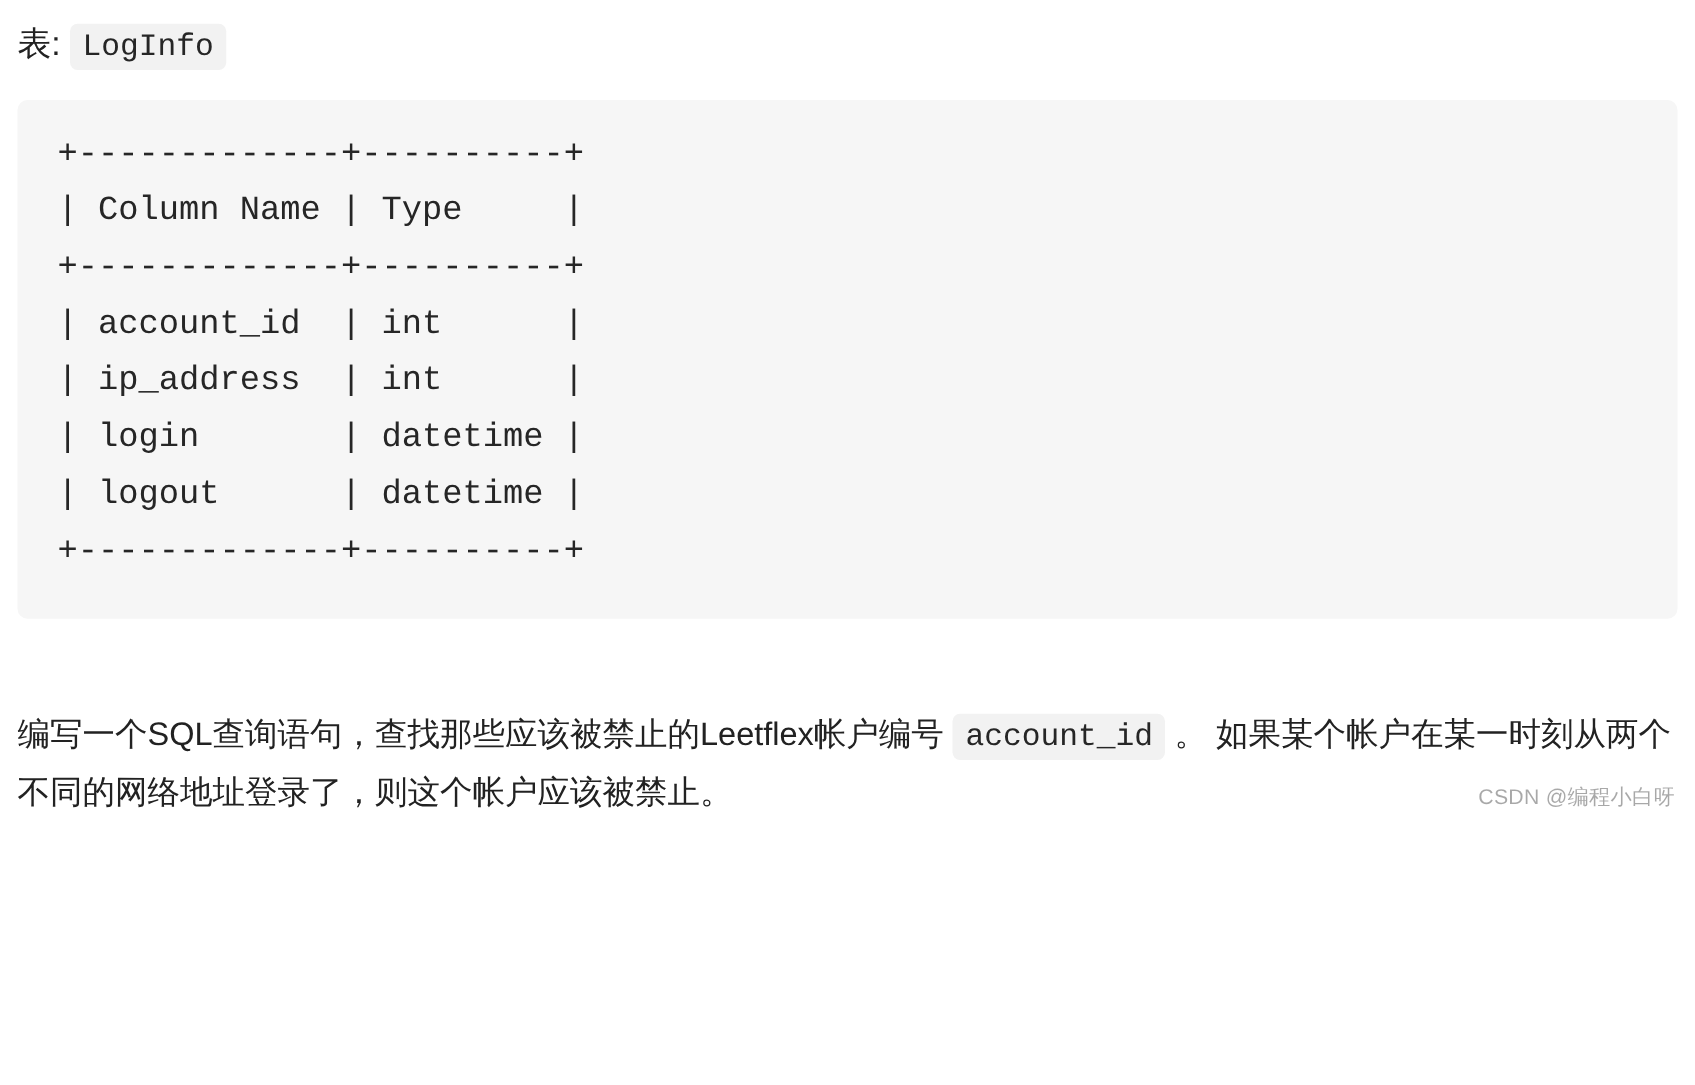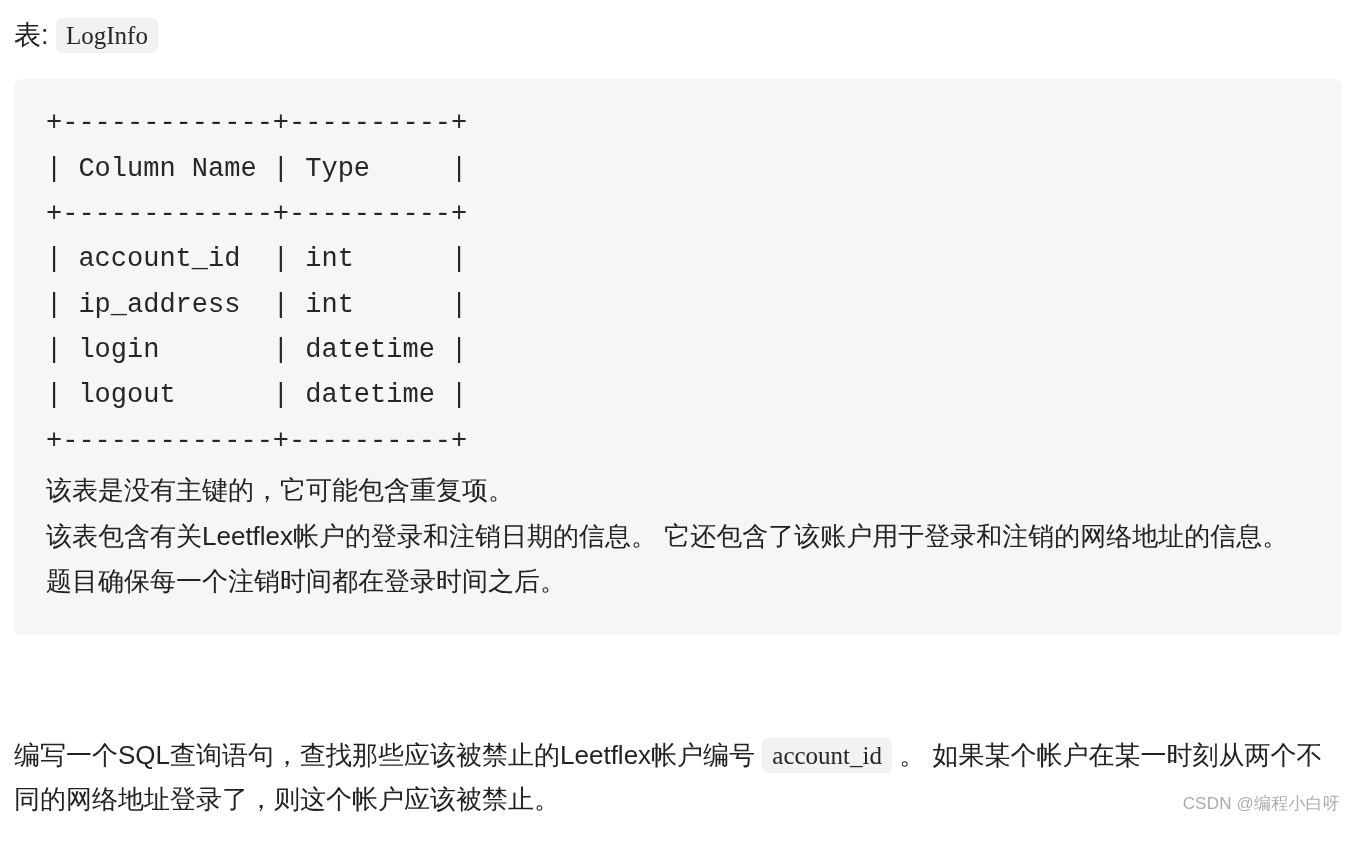--- a/index.html
+++ b/index.html
@@ -19,7 +19,7 @@
     color: #222;
   }
   .inline-code {
-    font-family: Liberation Serif, serif;
+    font-family: Liberation Mono, monospace;
     background: #f2f2f2;
     padding: 4px 10px;
     border-radius: 6px;

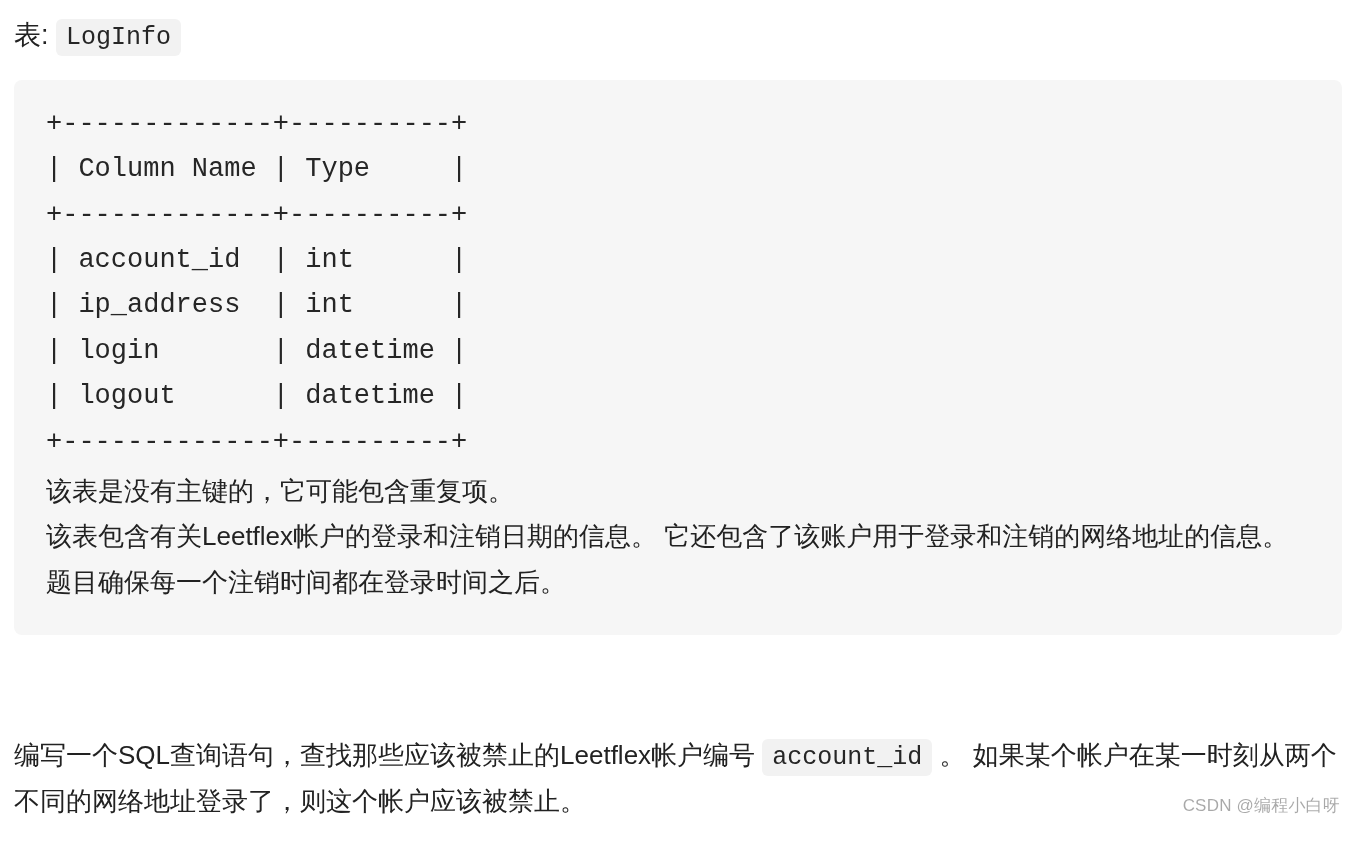--- a/index.html
+++ b/index.html
@@ -80,11 +80,6 @@
 | login       | datetime |
 | logout      | datetime |
 +-------------+----------+</pre>
-  <div class="schema-desc">
-    <div>该表是没有主键的，它可能包含重复项。</div>
-    <div>该表包含有关Leetflex帐户的登录和注销日期的信息。 它还包含了该账户用于登录和注销的网络地址的信息。</div>
-    <div>题目确保每一个注销时间都在登录时间之后。</div>
-  </div>
 </div>
 
 <div class="question-para">

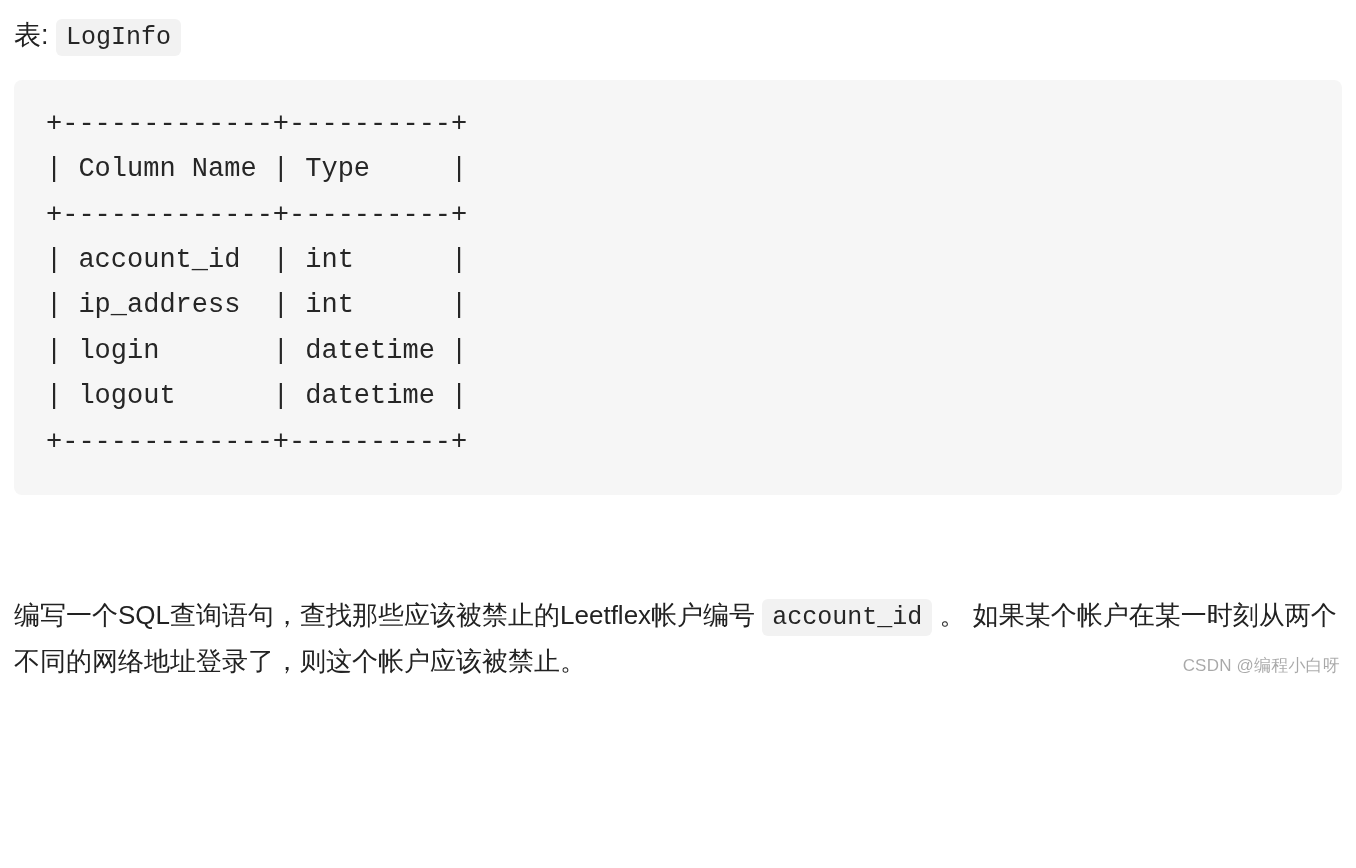--- a/index.html
+++ b/index.html
@@ -49,7 +49,7 @@
     color: #222;
   }
   .question-para {
-    margin-top: 98px;
+    margin-top: 70px;
     font-size: 26px;
     line-height: 1.72;
     color: #222;

